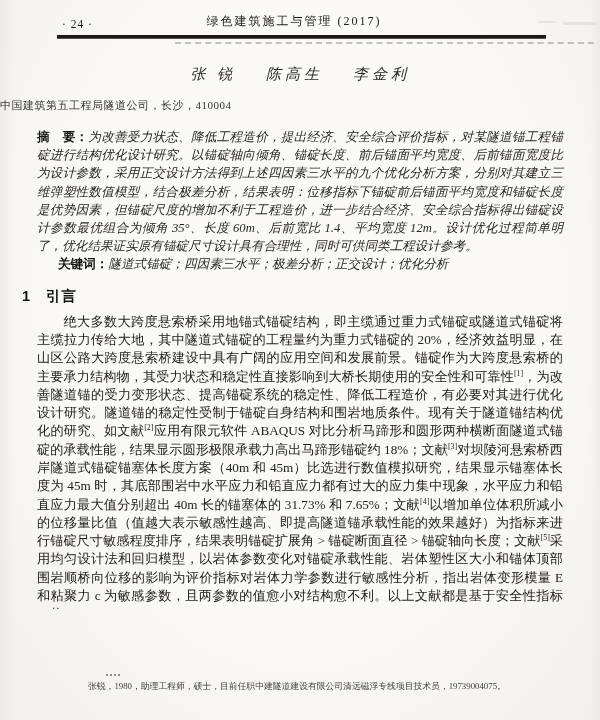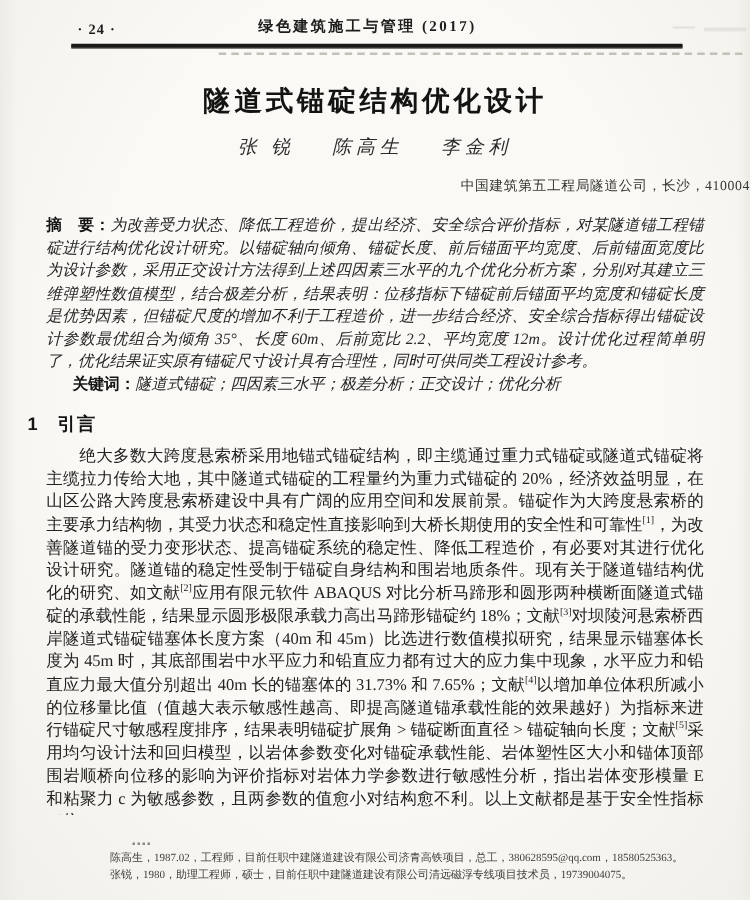--- a/index.html
+++ b/index.html
@@ -18,7 +18,7 @@
   .journal-header {
     display:grid; grid-template-columns:1fr auto 1fr; align-items:end;
     padding:13px 32px 0 20px;
-    font-size:11.5px; font-weight:bold; color:#1d1d1b;
+    font-size:11.5px; font-weight:normal; color:#1d1d1b;
   }
   .page-no { justify-self:start; padding-left:42px; letter-spacing:1px; }
   .journal-name { justify-self:center; letter-spacing:2px; font-size:12px; }

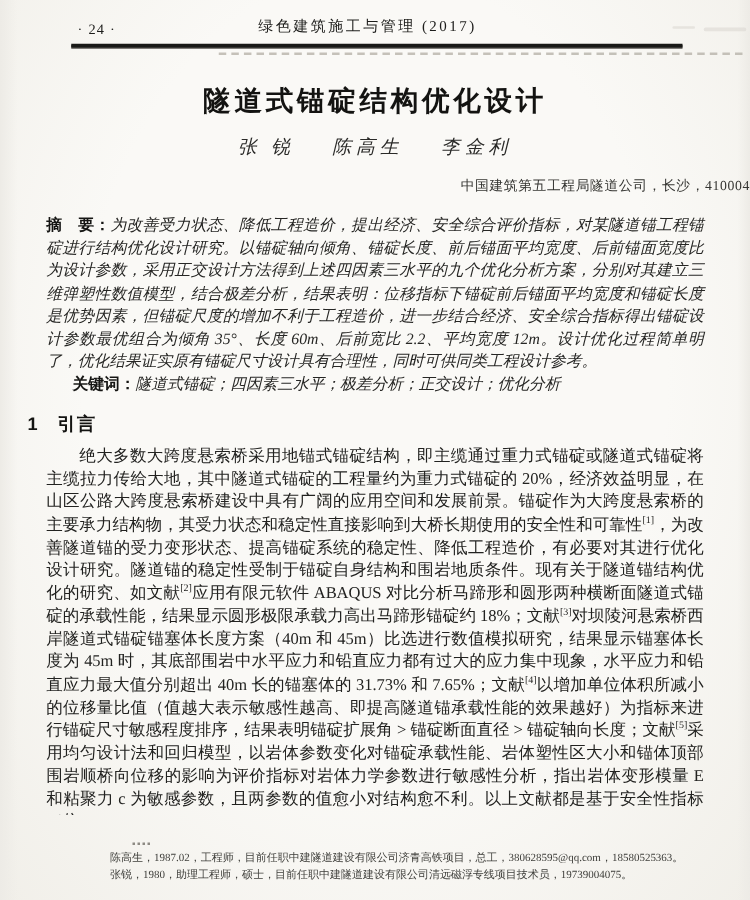--- a/index.html
+++ b/index.html
@@ -86,7 +86,6 @@
   <div class="header-rule-ghost"></div>
 
   <h1 class="title">
-    <span class="tline">隧道式锚碇结构优化设计</span>
   </h1>
 
   <div class="authors">

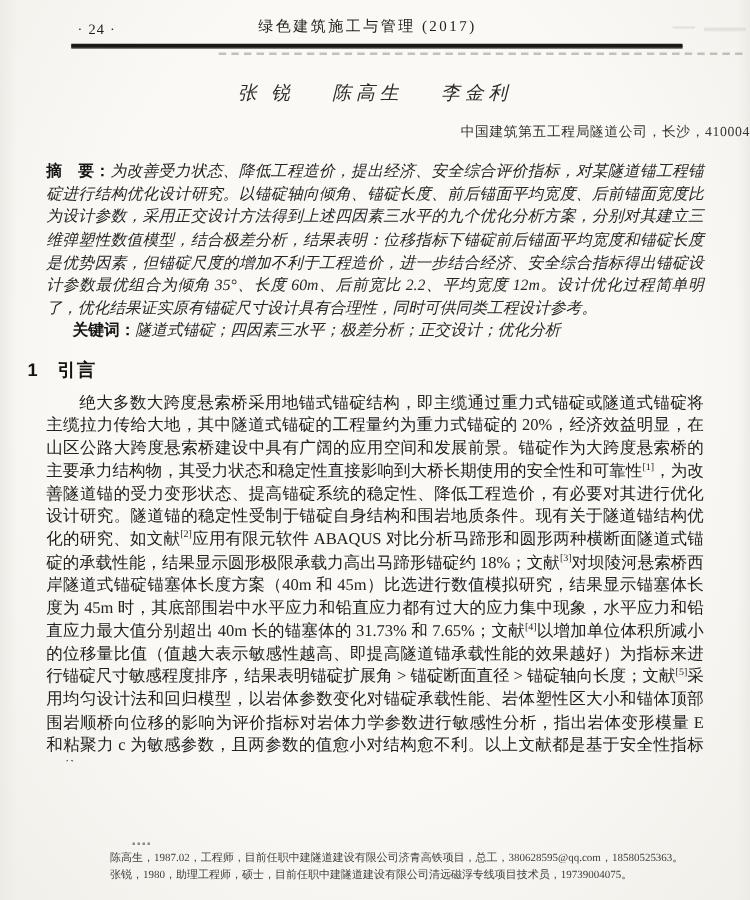--- a/index.html
+++ b/index.html
@@ -35,7 +35,7 @@
   .authors { margin-top:12px; display:flex; justify-content:center; gap:30px;
              font-size:15px; font-style:italic; color:#2a2a28; letter-spacing:4px; }
 
-  .affiliation { margin-top:14px; text-align:right; font-size:11px; color:#343431; letter-spacing:.5px; }
+  .affiliation { margin-top:14px; text-align:left; font-size:11px; color:#343431; letter-spacing:.5px; }
 
   
   .abstract {

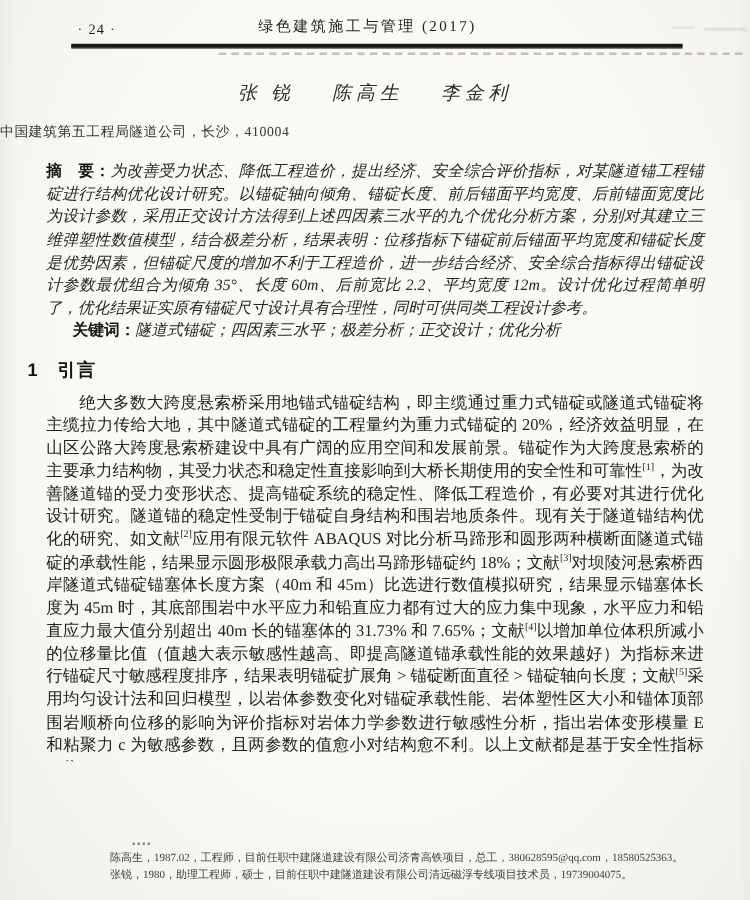--- a/index.html
+++ b/index.html
@@ -97,7 +97,7 @@
   <div class="affiliation">中国建筑第五工程局隧道公司，长沙，410004</div>
 
   <p class="abstract">
-    <span class="lead-label">摘　要：</span><span>为改善受力状态、降低工程造价，提出经济、安全综合评价指标，对某隧道锚工程锚碇进行结构优化设计研究。以锚碇轴向倾角、锚碇长度、前后锚面平均宽度、后前锚面宽度比为设计参数，采用正交设计方法得到上述四因素三水平的九个优化分析方案，分别对其建立三维弹塑性数值模型，结合极差分析，结果表明：位移指标下锚碇前后锚面平均宽度和锚碇长度是优势因素，但锚碇尺度的增加不利于工程造价，进一步结合经济、安全综合指标得出锚碇设计参数最优组合为倾角 35°、长度 60m、后前宽比 2.2、平均宽度 12m。设计优化过程简单明了，优化结果证实原有锚碇尺寸设计具有合理性，同时可供同类工程设计参考。</span>
+    <span class="lead-label">摘　要：</span><span>为改善受力状态、降低工程造价，提出经济、安全综合评价指标，对某隧道锚工程锚碇进行结构优化设计研究。以锚碇轴向倾角、锚碇长度、前后锚面平均宽度、后前锚面宽度比为设计参数，采用正交设计方法得到上述四因素三水平的九个优化分析方案，分别对其建立三维弹塑性数值模型，结合极差分析，结果表明：位移指标下锚碇前后锚面平均宽度和锚碇长度是优势因素，但锚碇尺度的增加不利于工程造价，进一步结合经济、安全综合指标得出锚碇设计参数最优组合为倾角 35°、长度 60m、后前宽比 1.4、平均宽度 12m。设计优化过程简单明了，优化结果证实原有锚碇尺寸设计具有合理性，同时可供同类工程设计参考。</span>
   </p>
 
   <p class="keywords">

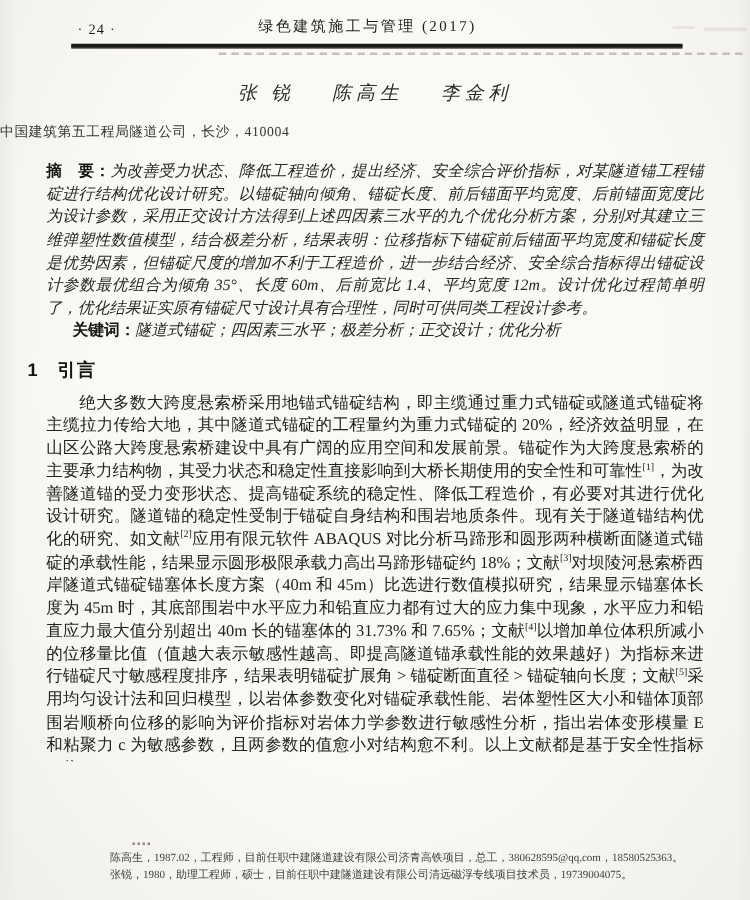--- a/index.html
+++ b/index.html
@@ -112,7 +112,6 @@
 
   <div class="footnote-block">
     <div class="footnote-mark"></div>
-    <p class="footnote">陈高生，1987.02，工程师，目前任职中建隧道建设有限公司济青高铁项目，总工，380628595@qq.com，18580525363。</p>
     <p class="footnote">张锐，1980，助理工程师，硕士，目前任职中建隧道建设有限公司清远磁浮专线项目技术员，19739004075。</p>
   </div>
 

